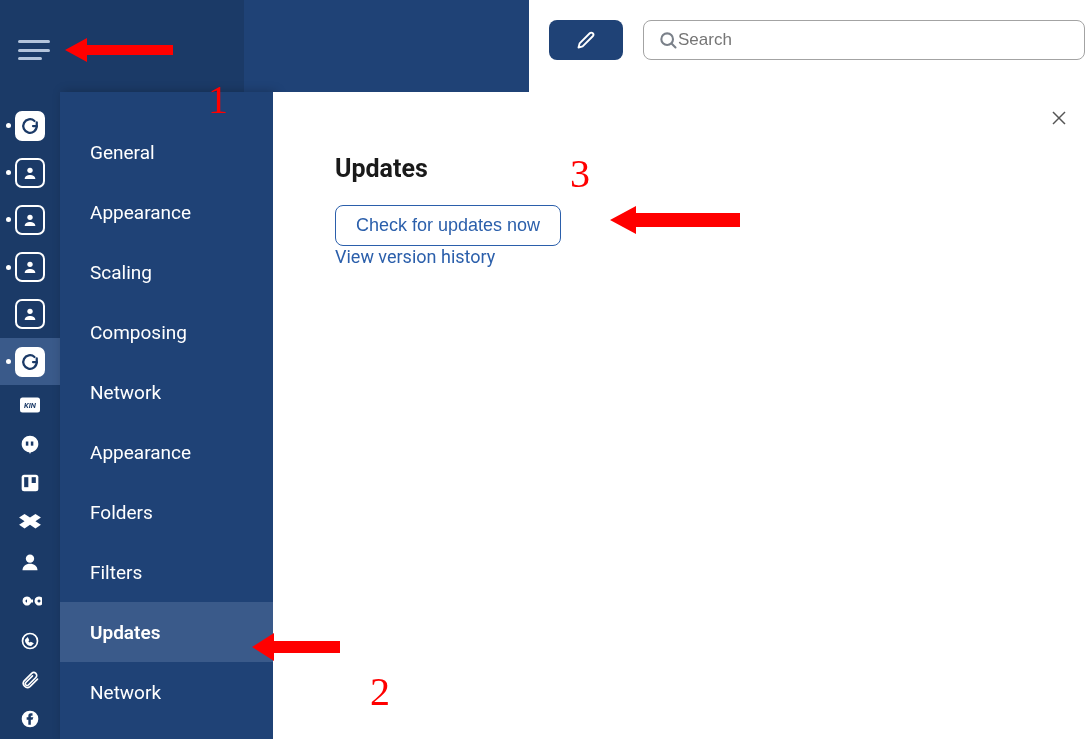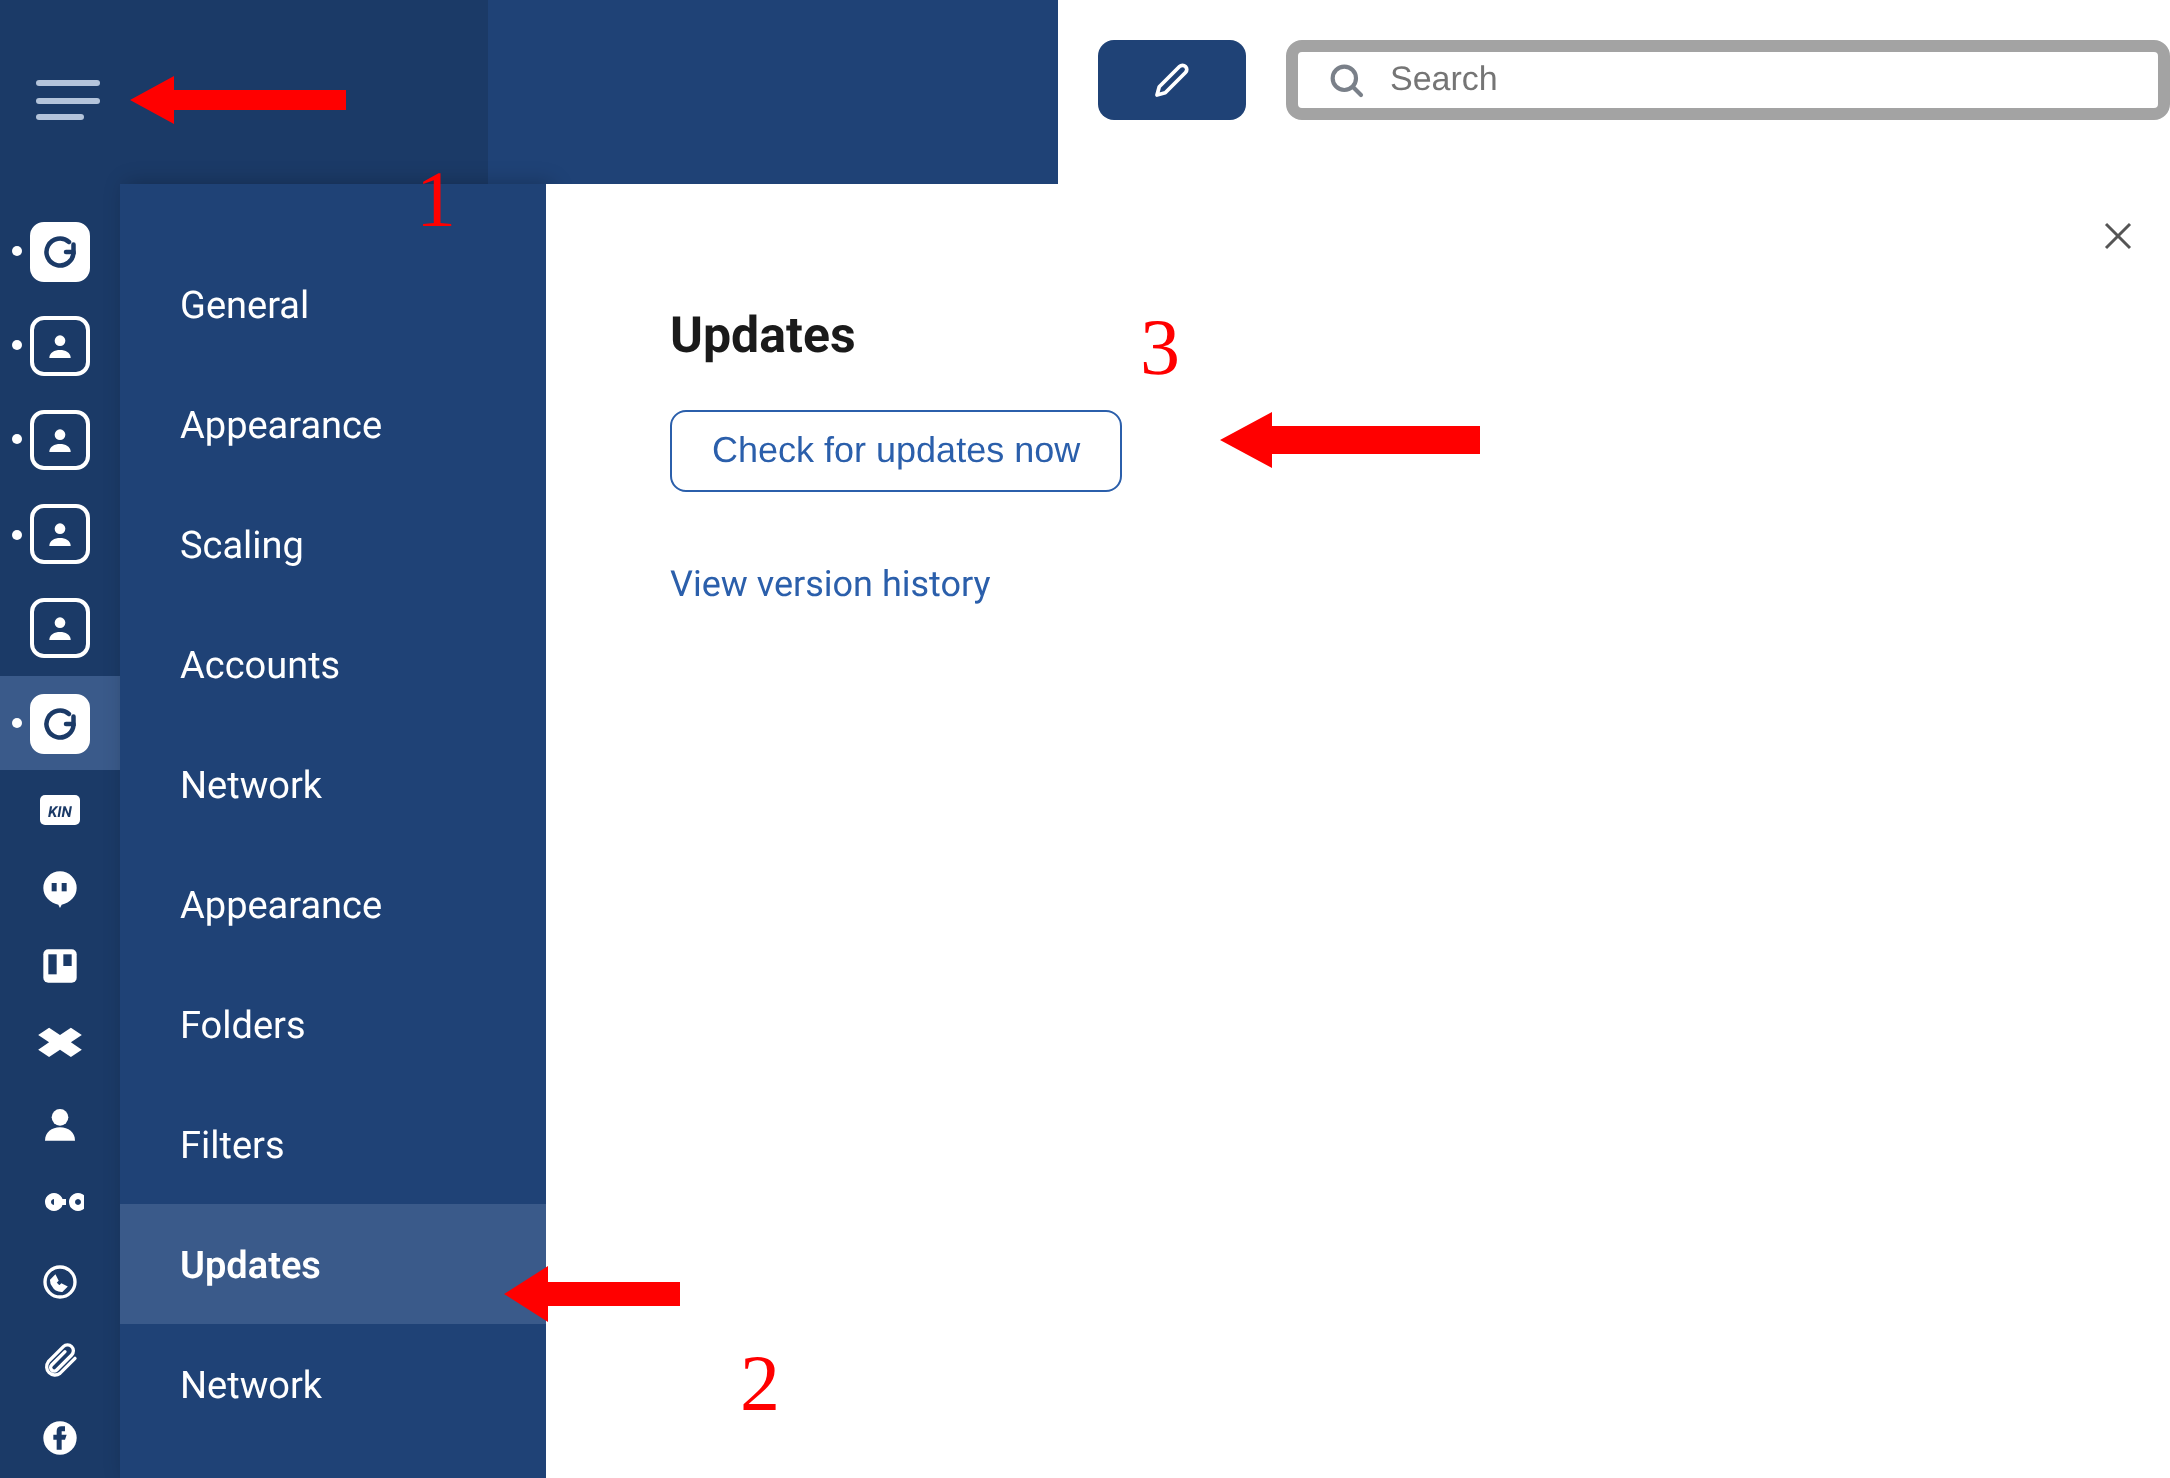--- a/index.html
+++ b/index.html
@@ -64,12 +64,11 @@
     .search-box {
       flex: 1;
       height: 40px;
-      border: 6px solid #a3a3a3;
+      border: 1px solid #a3a3a3;
       border-radius: 8px;
       display: flex;
       align-items: center;
       padding: 0 14px;
-      gap: 12px;
       background: #fff;
     }
     .search-box input {

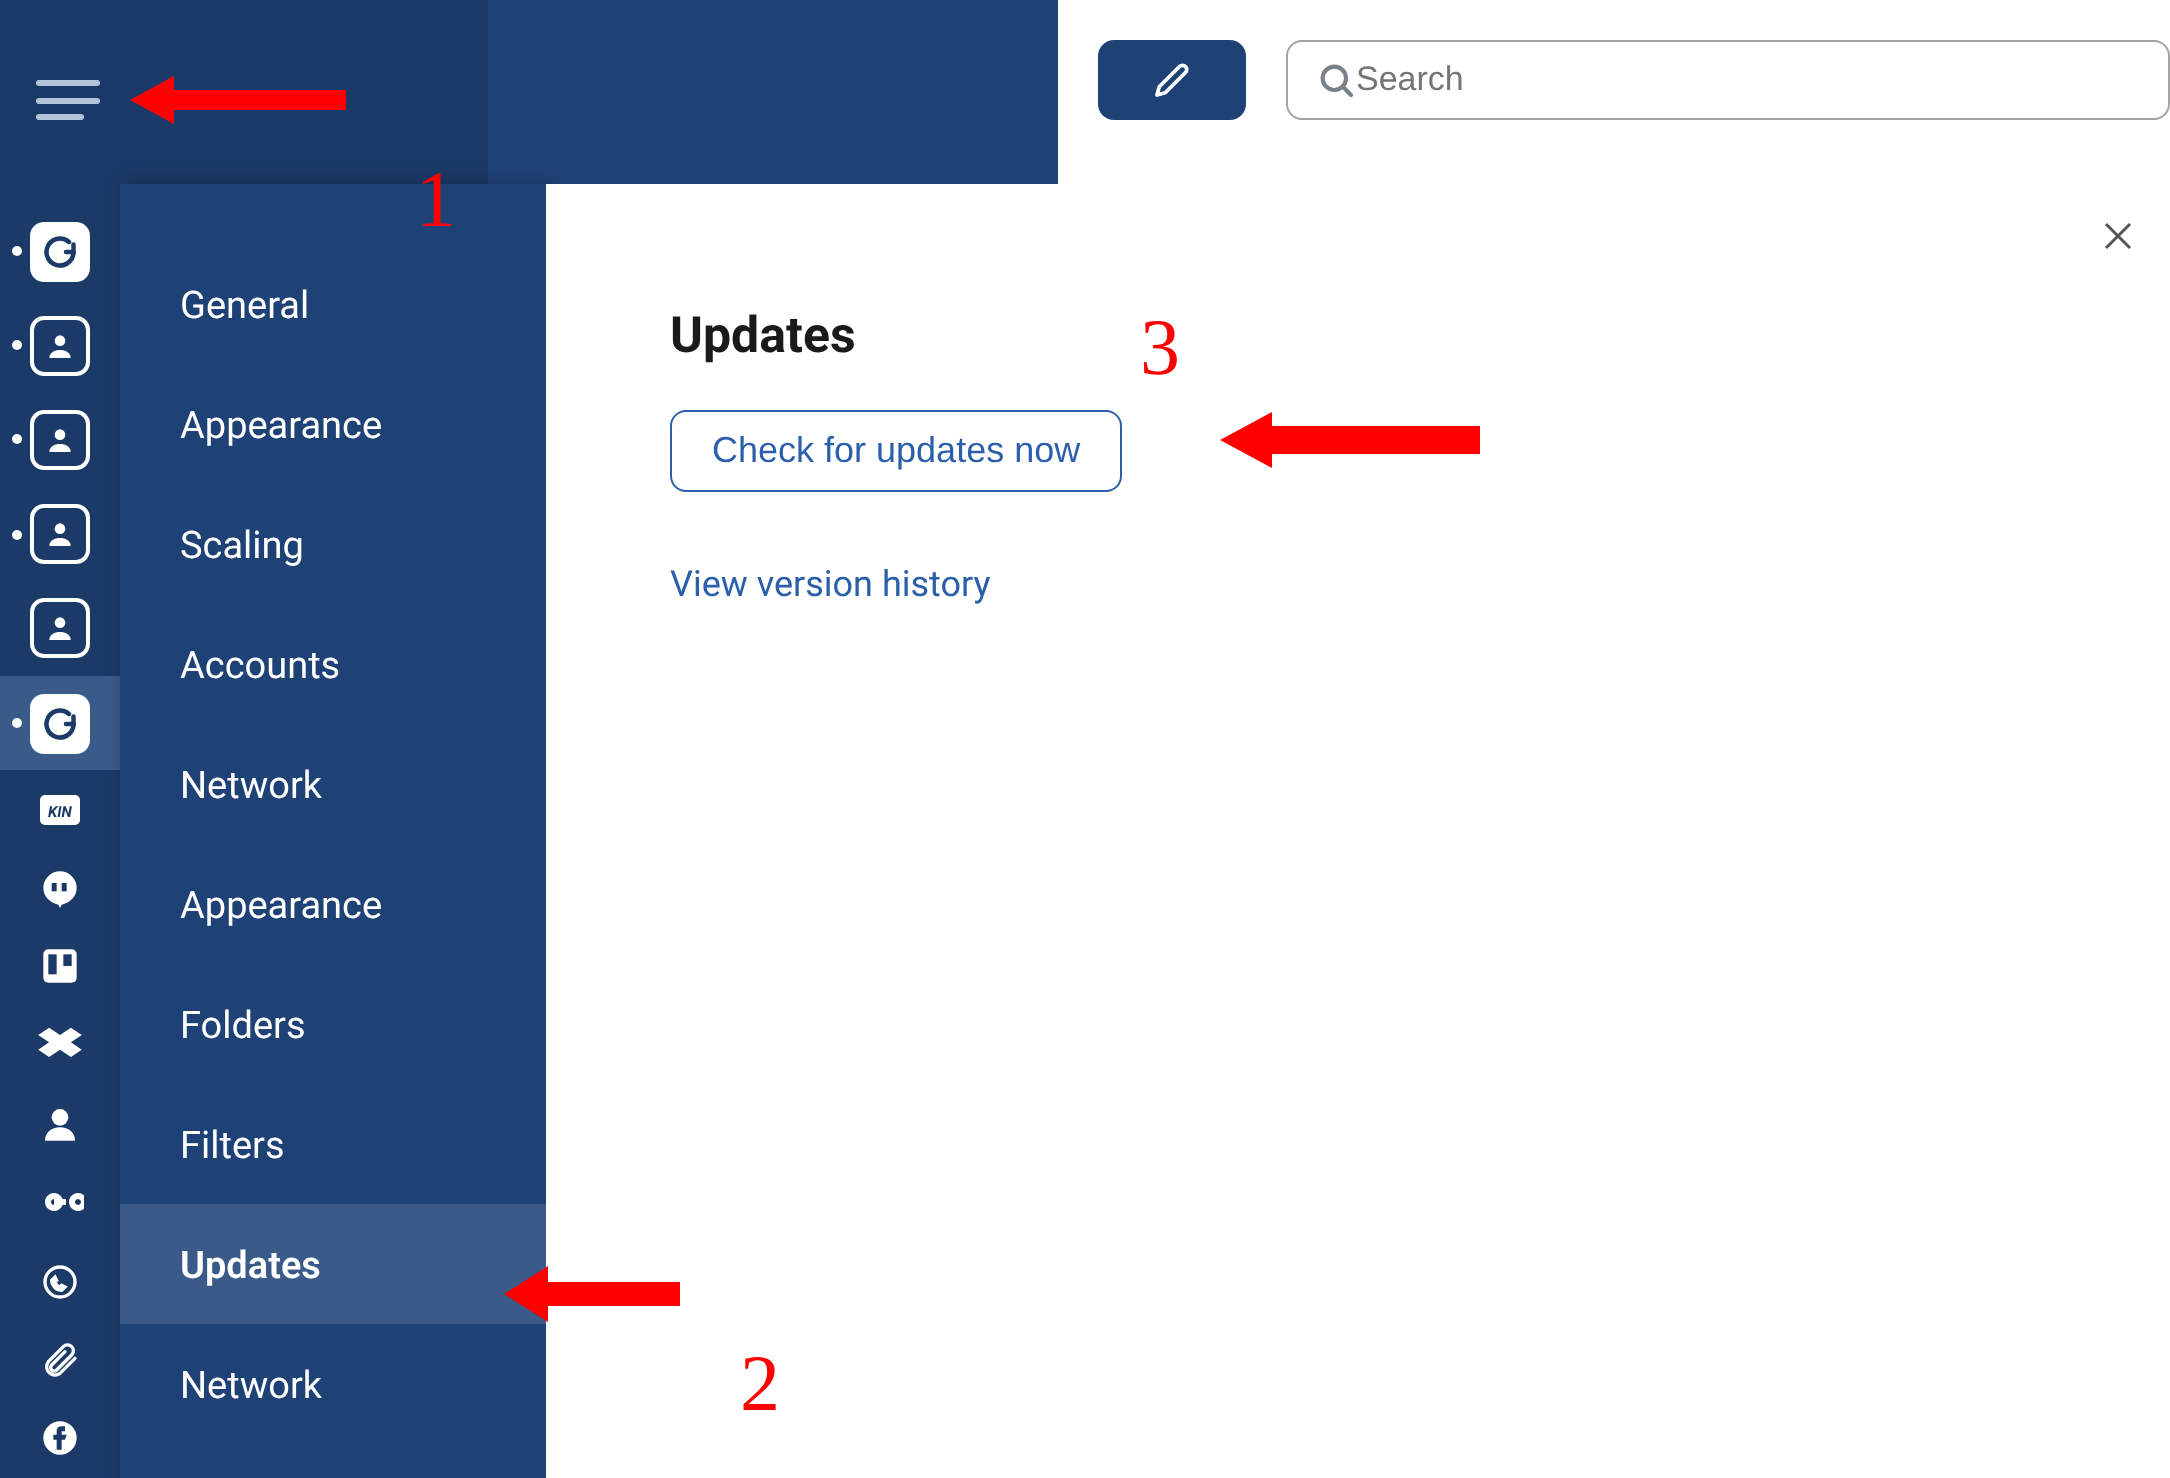--- a/index.html
+++ b/index.html
@@ -184,7 +184,6 @@
       color: #2b5fab;
       font-size: 18px;
       cursor: pointer;
-      margin-top: 36px;
     }
 
     

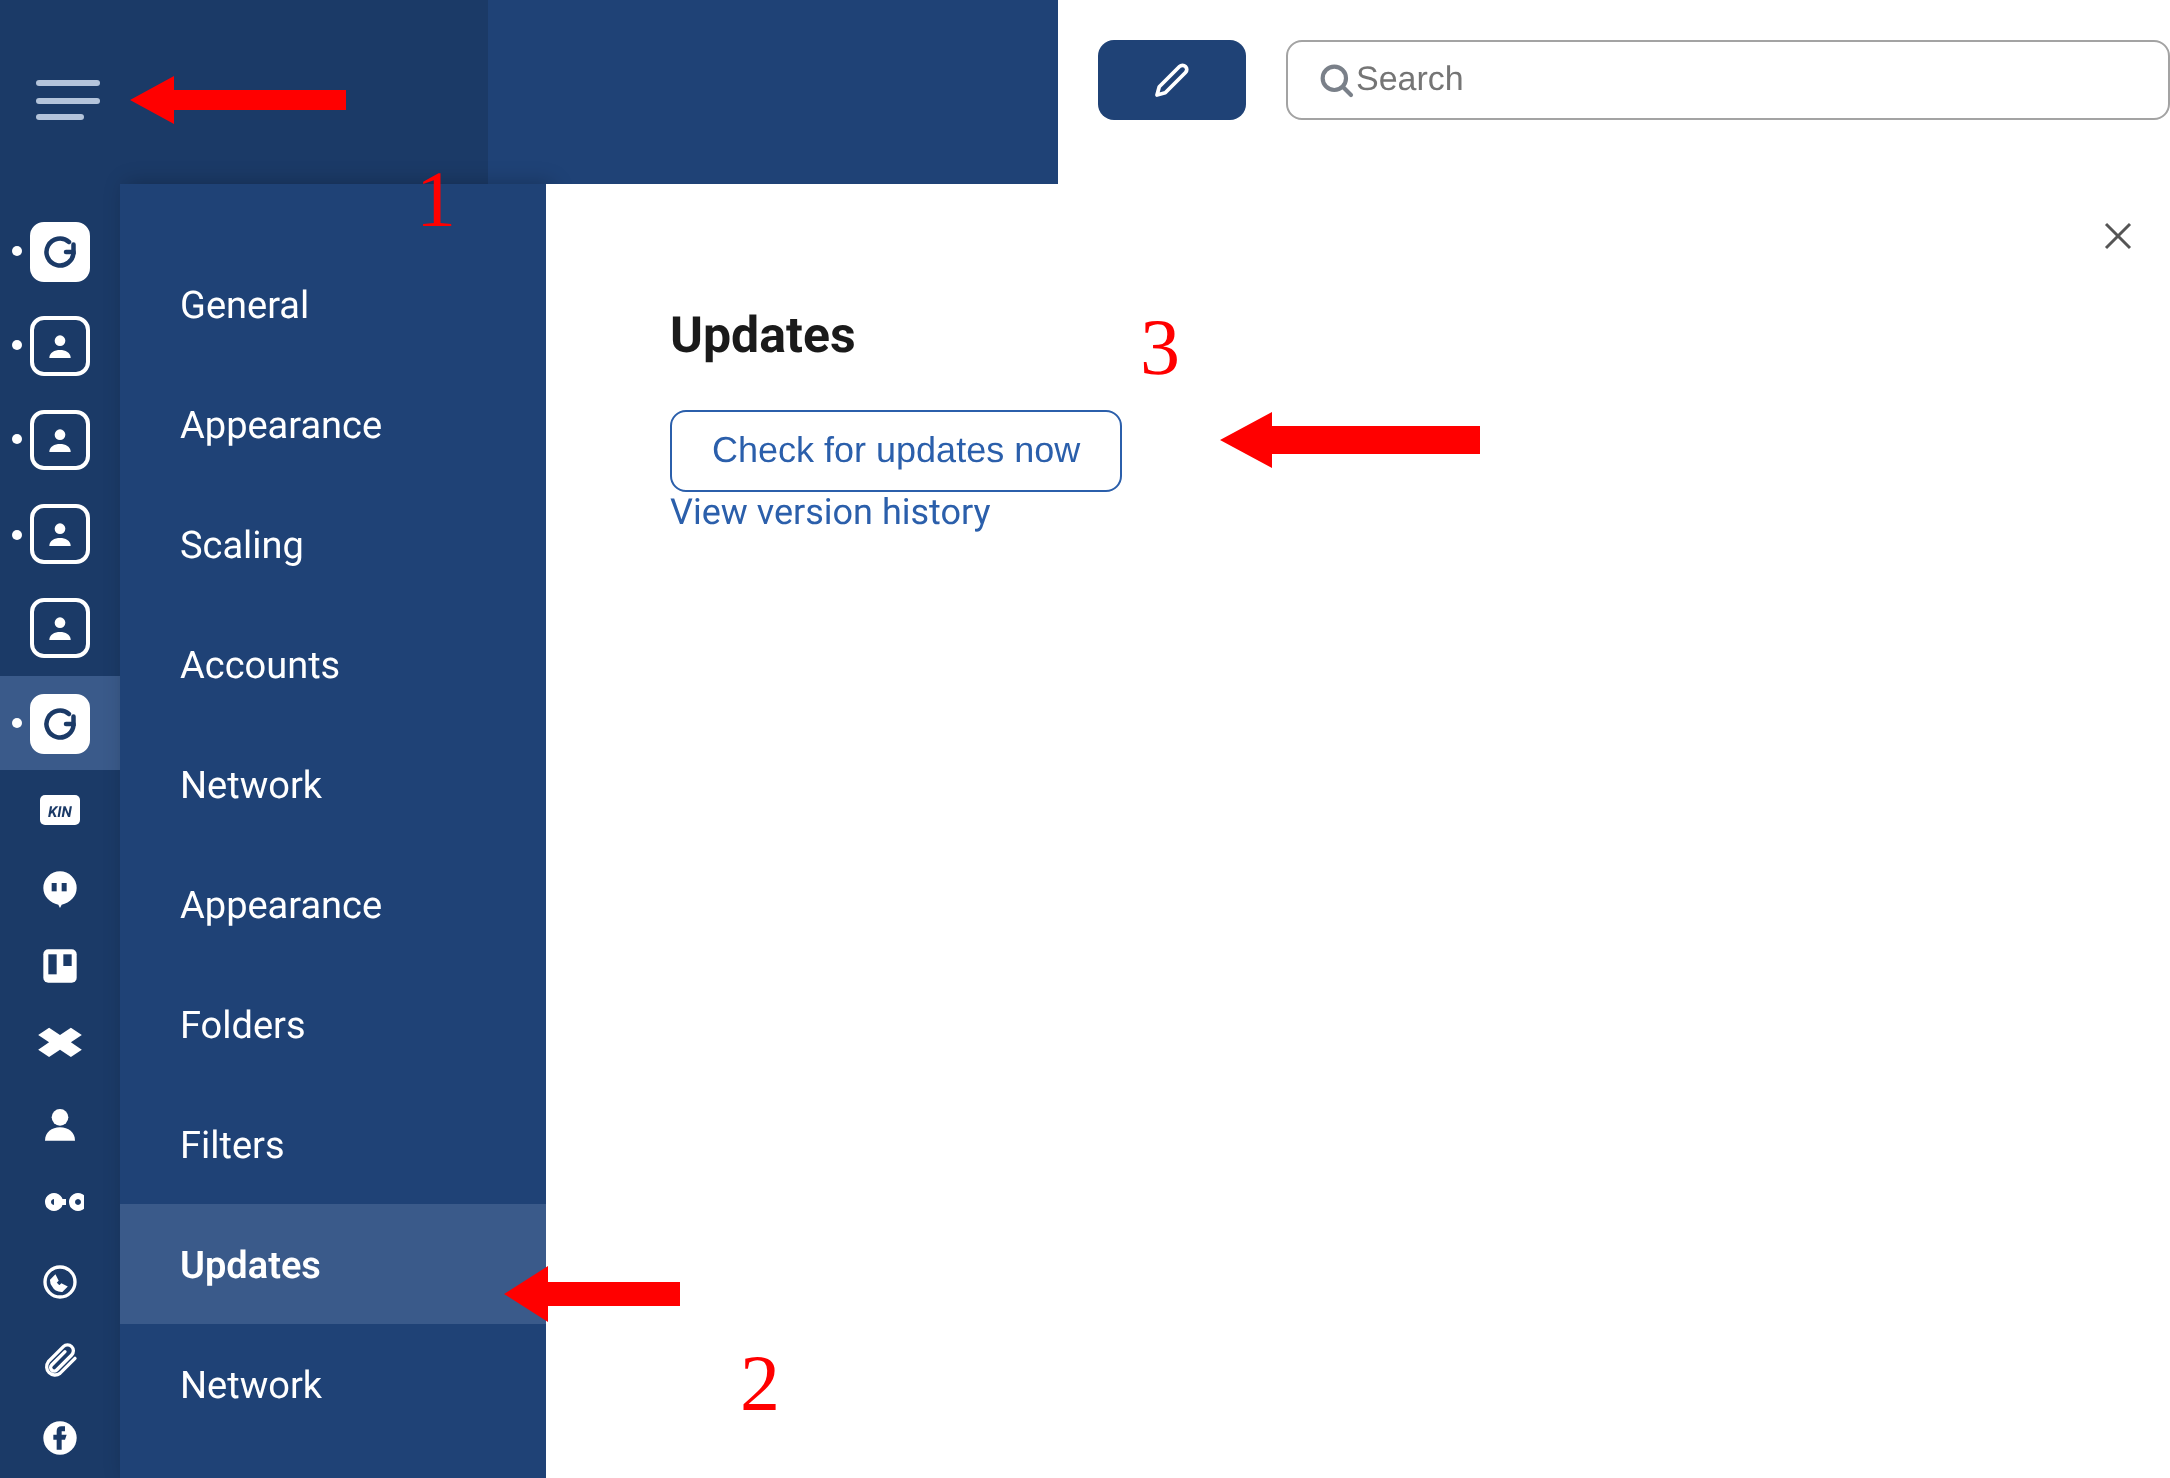--- a/index.html
+++ b/index.html
@@ -345,7 +345,7 @@
       <span>Scaling</span>
     </div>
   <div class="sidebar-item">
-      <span>Accounts</span>
+      <span>Composing</span>
     </div>
   <div class="sidebar-item">
       <span>Network</span>

